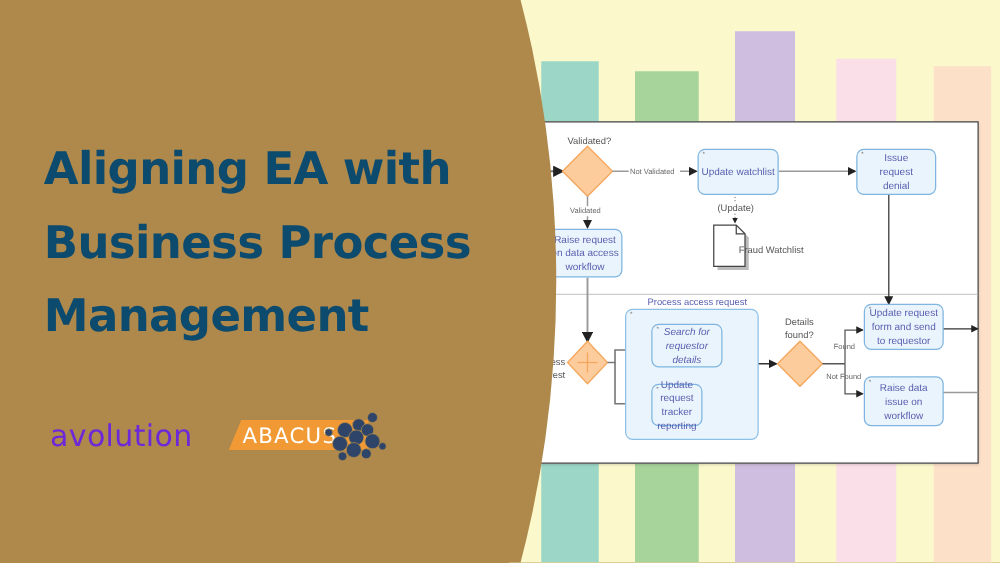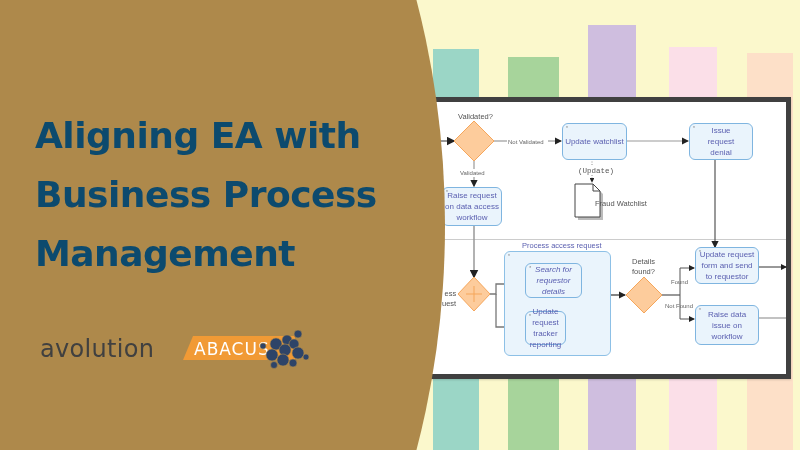--- a/index.html
+++ b/index.html
@@ -6,7 +6,7 @@
   body { width:800px; height:450px; overflow:hidden; position:relative; background:#fbf8cc; font-family:"Liberation Sans", sans-serif; }
   .bg { position:absolute; left:0; top:0; width:800px; height:450px; background:#fbf8cc; }
   .bar { position:absolute; bottom:0; }
-  .diagram { position:absolute; left:415px; top:97px; width:366px; height:272px; background:#ffffff; border:5px solid #404040; box-shadow:0 1px 2px rgba(0,0,0,0.15); }
+  .diagram { position:absolute; left:415px; top:97px; width:366px; height:272px; background:#ffffff; border:1px solid #404040; box-shadow:0 1px 2px rgba(0,0,0,0.15); }
   .lane-divider { position:absolute; left:0; right:0; top:137px; height:1px; background:#cccccc; }
   svg.flow { position:absolute; left:0; top:0; width:366px; height:272px; overflow:visible; }
   .task { position:absolute; background:#eaf4fc; border:1.2px solid #7fb5e0; border-radius:6px; color:#5a5fb0; font-size:8px; line-height:11px; text-align:center; display:flex; align-items:center; justify-content:center; box-sizing:border-box; padding:2px; }

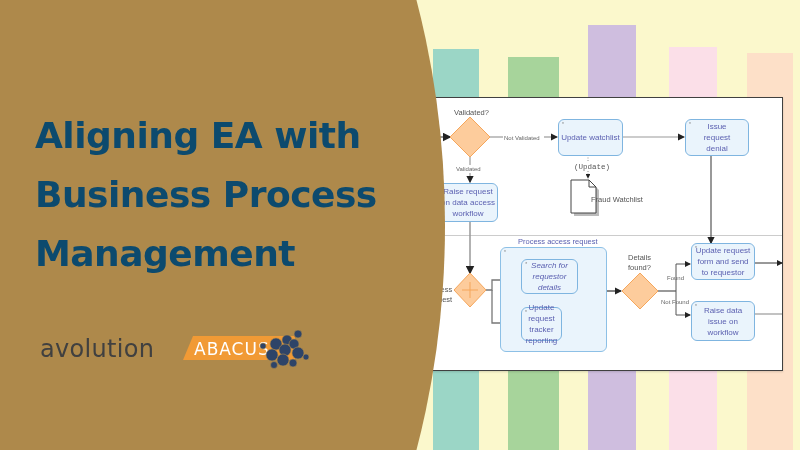--- a/index.html
+++ b/index.html
@@ -89,7 +89,7 @@
   <div class="lbl" style="left:38px; top:10px;">Validated?</div>
   <div class="lbl small" style="left:88px; top:35px;">Not Validated</div>
   <div class="lbl small" style="left:40px; top:66px;">Validated</div>
-  <div class="lbl" style="left:158px; top:64px;font-family:Liberation Mono, monospace;">(Update)</div>
+  <div class="lbl" style="left:158px; top:64px;">(Update)</div>
 
   <div class="task" style="left:142px; top:21px; width:65px; height:37px;justify-content:center;">
     <span class="mark">*</span>

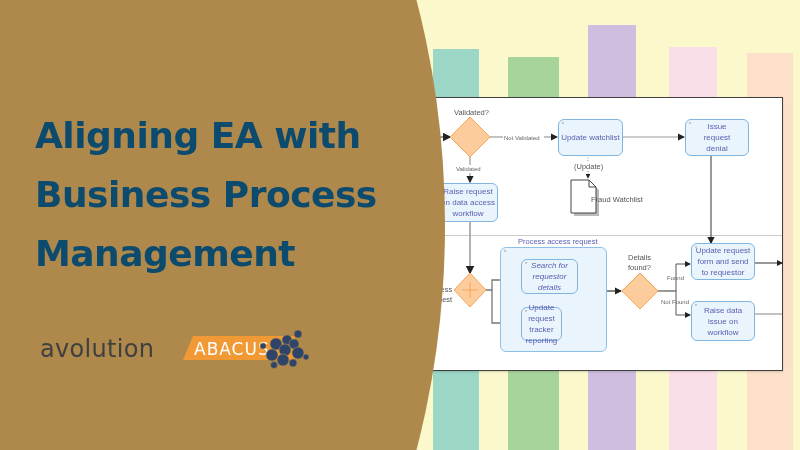--- a/index.html
+++ b/index.html
@@ -20,7 +20,7 @@
   .title { position:absolute; left:35px; top:106px; color:#0c4a6e; font-family:"DejaVu Sans", sans-serif; font-weight:bold; font-size:36px; line-height:59px; letter-spacing:-0.5px; }
   .title div { white-space:nowrap; }
   .logo { position:absolute; left:40px; top:328px; height:40px; width:280px; }
-  .logo-word { position:absolute; left:0; top:7px; font-size:24px; color:#404040; font-family:"DejaVu Sans", sans-serif; letter-spacing:0.3px; }
+  .logo-word { position:absolute; left:0; top:7px; font-size:24px; color:#6d28d9; font-family:"DejaVu Sans", sans-serif; letter-spacing:0.3px; }
   .logo-badge { position:absolute; left:143px; top:8px; height:24px; width:112px; background:#f19a35; clip-path:polygon(10px 0, 100% 0, 100% 100%, 0 100%); }
   .logo-badge-text { position:absolute; left:154px; top:11px; font-size:17px; color:#ffffff; font-family:"DejaVu Sans", sans-serif; letter-spacing:1px; }
   .logo-dots { position:absolute; left:218px; top:0px; width:52px; height:42px; }

